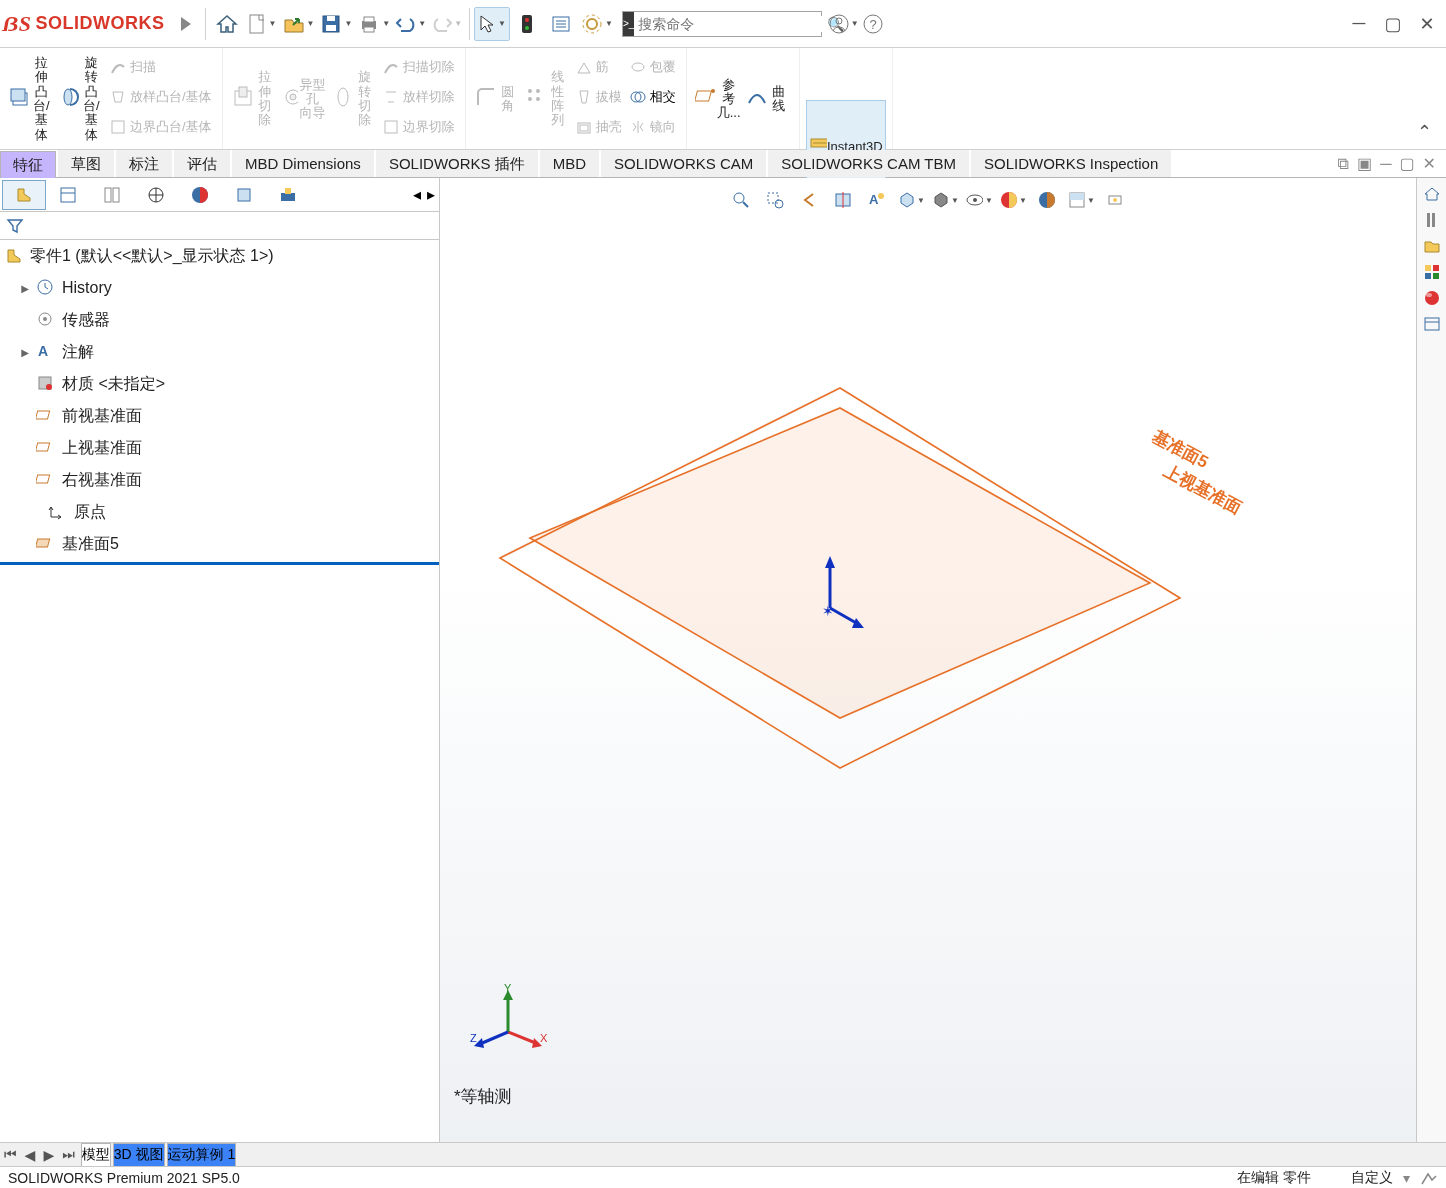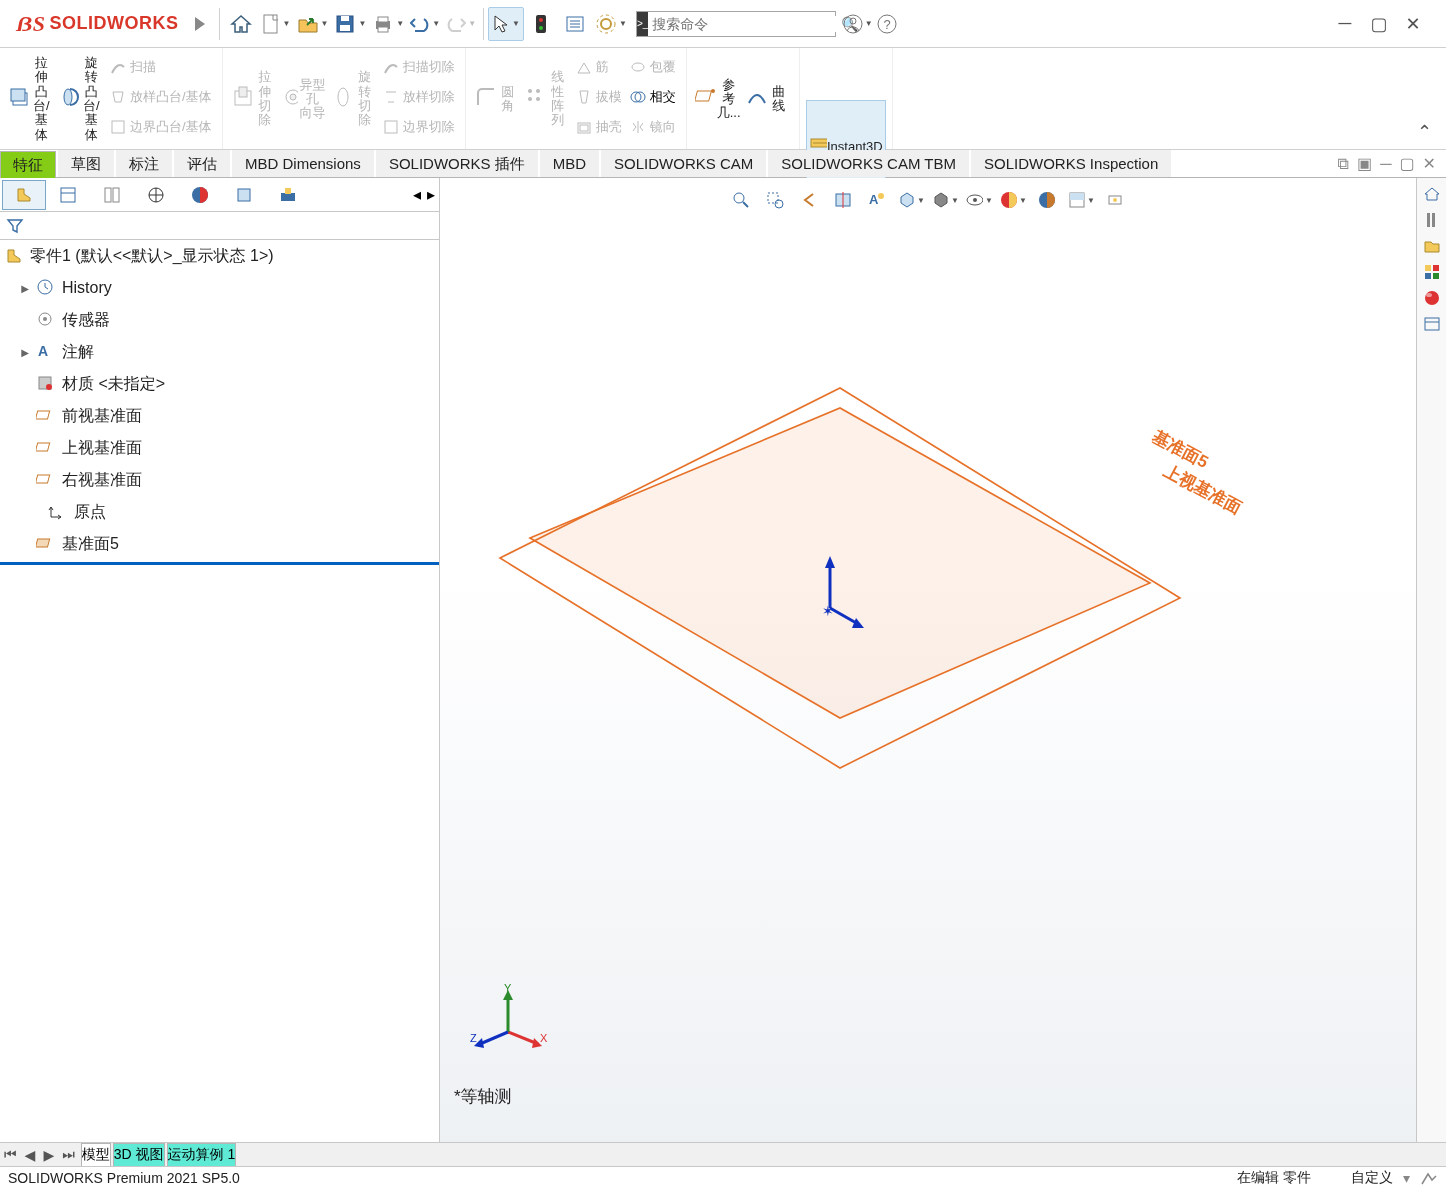--- a/index.html
+++ b/index.html
@@ -6,7 +6,7 @@
 html, body { width: 1446px; height: 1188px; overflow: hidden; background: #fff; }
 
 
-.title-bar { height: 48px; background: #fff; display: flex; align-items: center; padding: 0 16px; border-bottom: 1px solid #d0d0d0; }
+.title-bar { height: 48px; background: #fff; display: flex; align-items: center; padding: 0 2px; border-bottom: 1px solid #d0d0d0; }
 .logo { display: flex; align-items: center; gap: 4px; color: #d9372a; font-weight: 700; font-size: 18px; letter-spacing: 0.5px; margin-right: 6px;}
 .logo .ds { font-style: italic; font-size: 22px; font-family: Georgia, serif; }
 .play-icon { width: 0; height: 0; border-left: 10px solid #888; border-top: 7px solid transparent; border-bottom: 7px solid transparent; margin: 0 10px; }

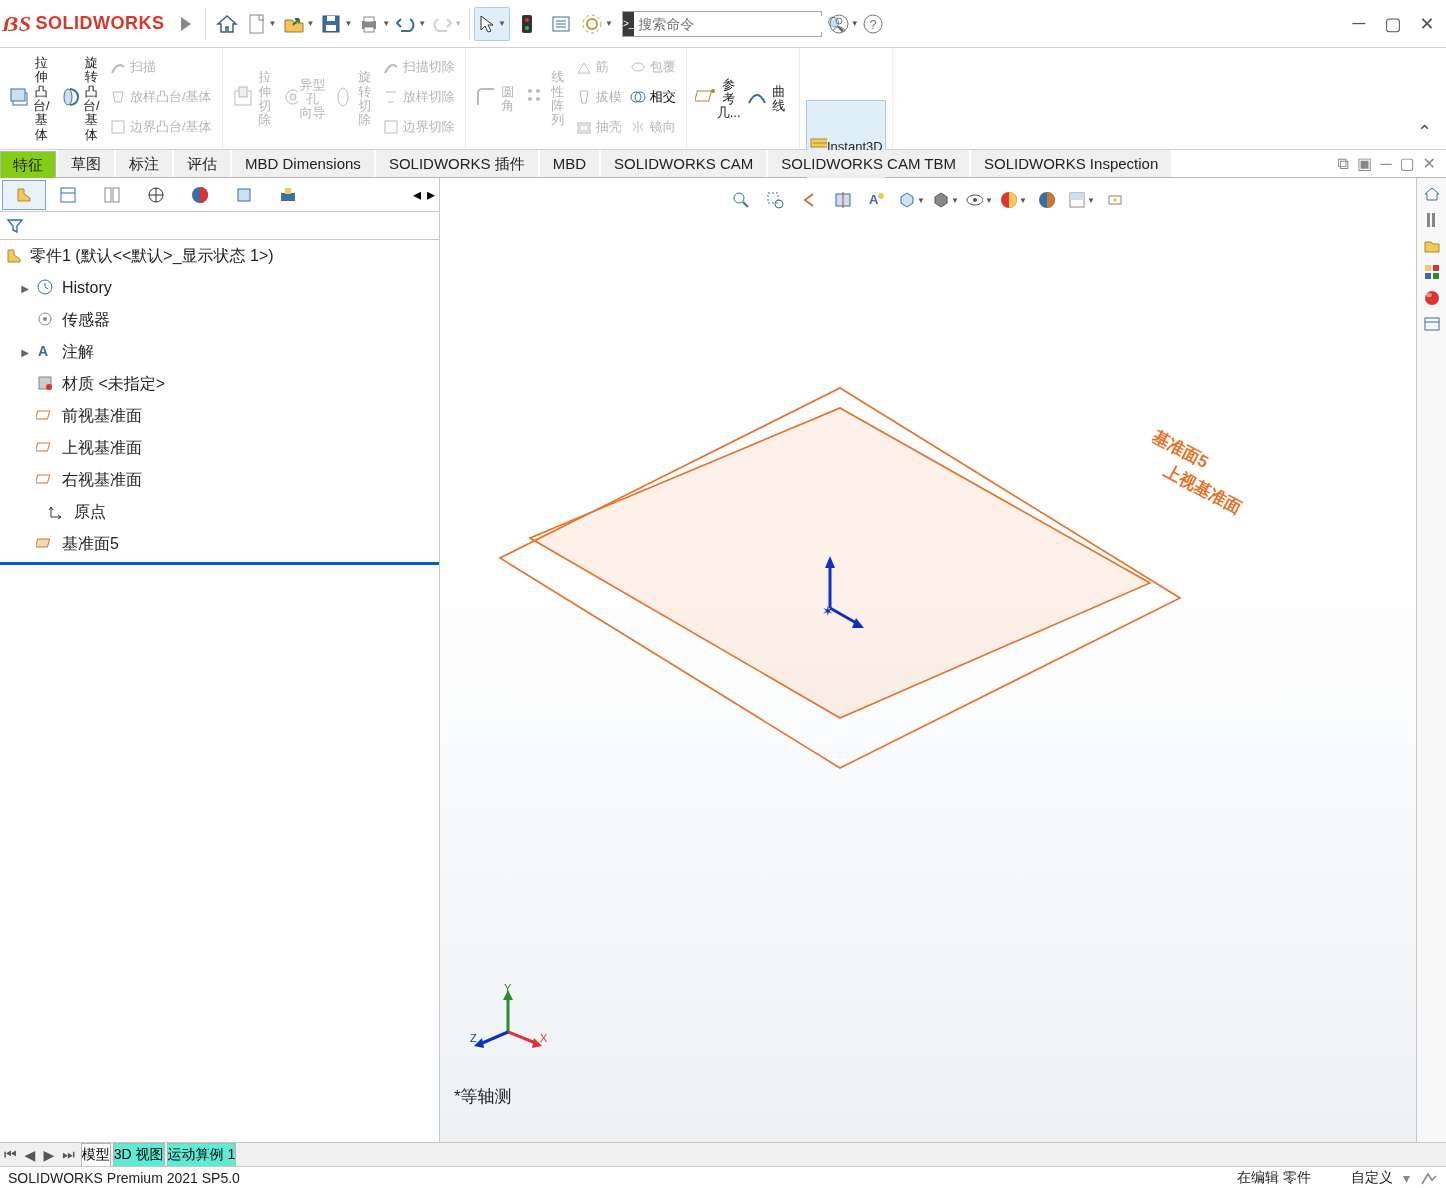--- a/index.html
+++ b/index.html
@@ -35,7 +35,7 @@
 
 .cm-tabs { height: 28px; display: flex; align-items: stretch; border-bottom: 1px solid #b5b5b5; background: #fff; }
 .cm-tab { padding: 4px 12px 3px 12px; font-size: 15px; border: 1px solid transparent; border-bottom: none; background: #f0f0f0; margin-right: 2px; color: #222; }
-.cm-tab.active { background: #84cc16; border-color: #b5b5b5; position: relative; top: 1px; }
+.cm-tab.active { background: #c4b5fd; border-color: #b5b5b5; position: relative; top: 1px; }
 .cm-tabs .doc-controls { margin-left: auto; display: flex; align-items: center; gap: 8px; padding-right: 10px; color: #888; font-size: 16px; }
 
 

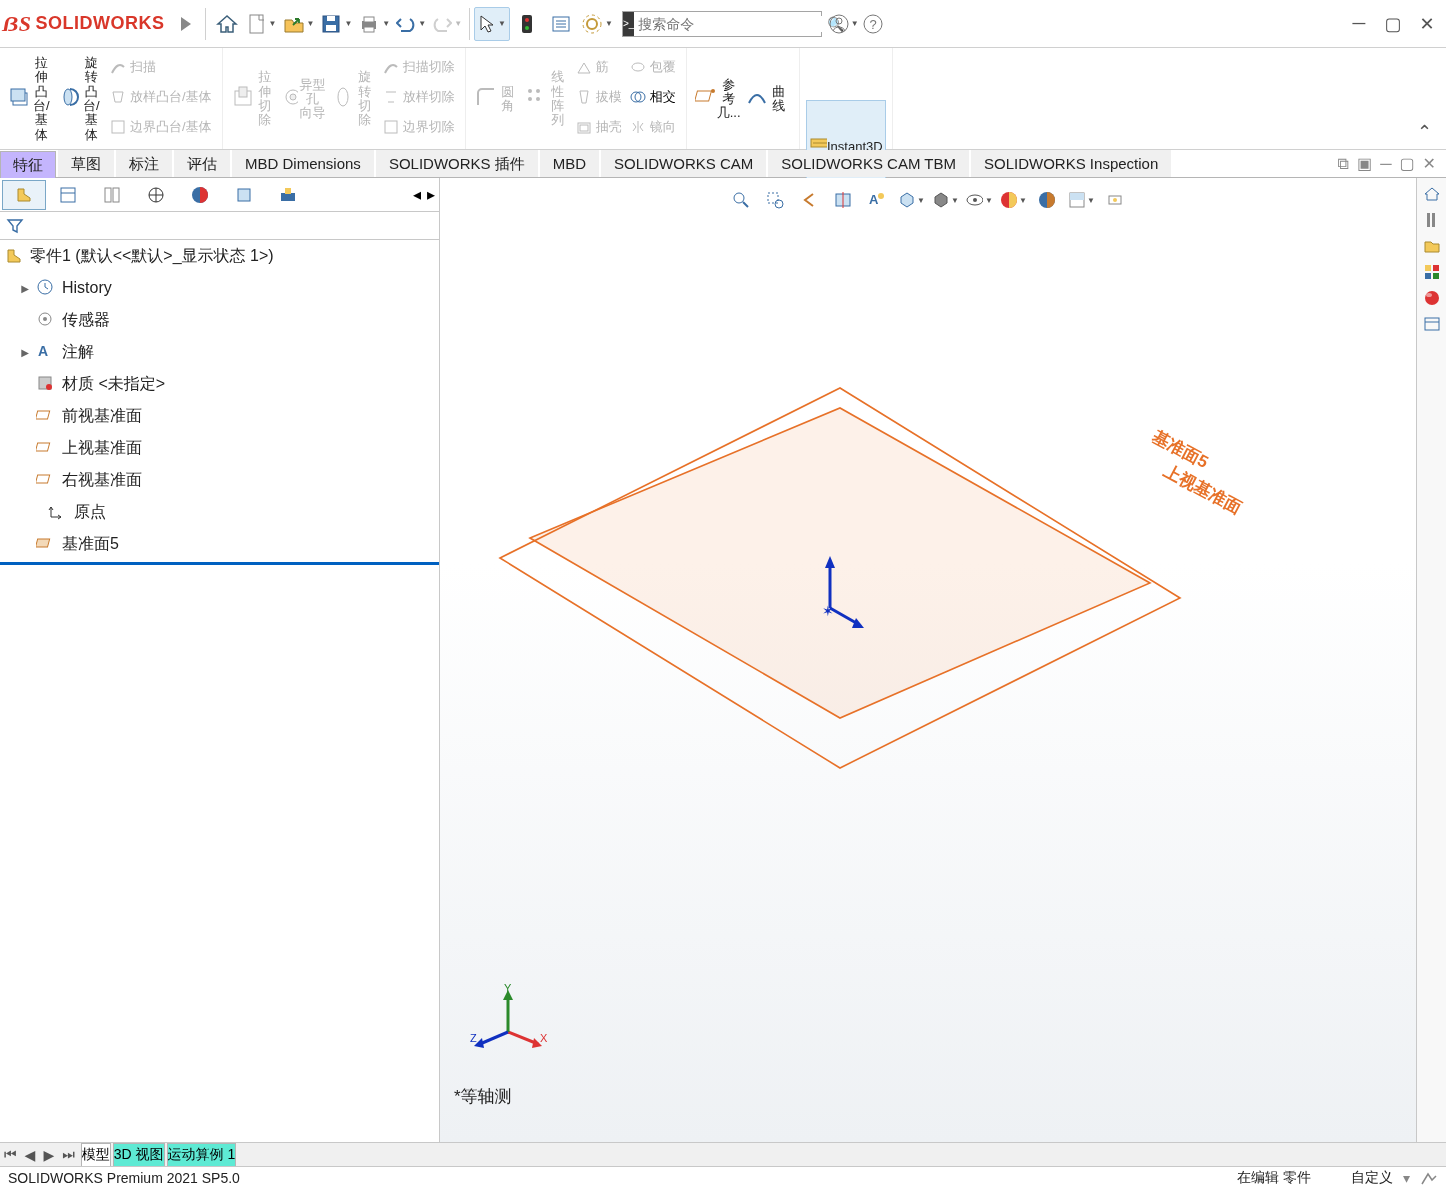--- a/index.html
+++ b/index.html
@@ -68,7 +68,7 @@
 .bottom-tabs { height: 24px; display: flex; align-items: center; border-top: 1px solid #c8c8c8; background: #f0f0f0; font-size: 14px; }
 .bt-ctrl { padding: 0 4px; color: #555; }
 .bt-tab { padding: 2px 0; border: 1px solid #b5b5b5; background: #fff; margin-left: 2px; border-bottom: none; }
-.bt-tab:not(.active) { background: #5eead4; }
+.bt-tab:not(.active) { background: #3b82f6; }
 
 
 .status-bar { height: 22px; display: flex; align-items: center; padding: 0 8px; font-size: 14px; color: #222; border-top: 1px solid #c8c8c8; background: #fff; }

